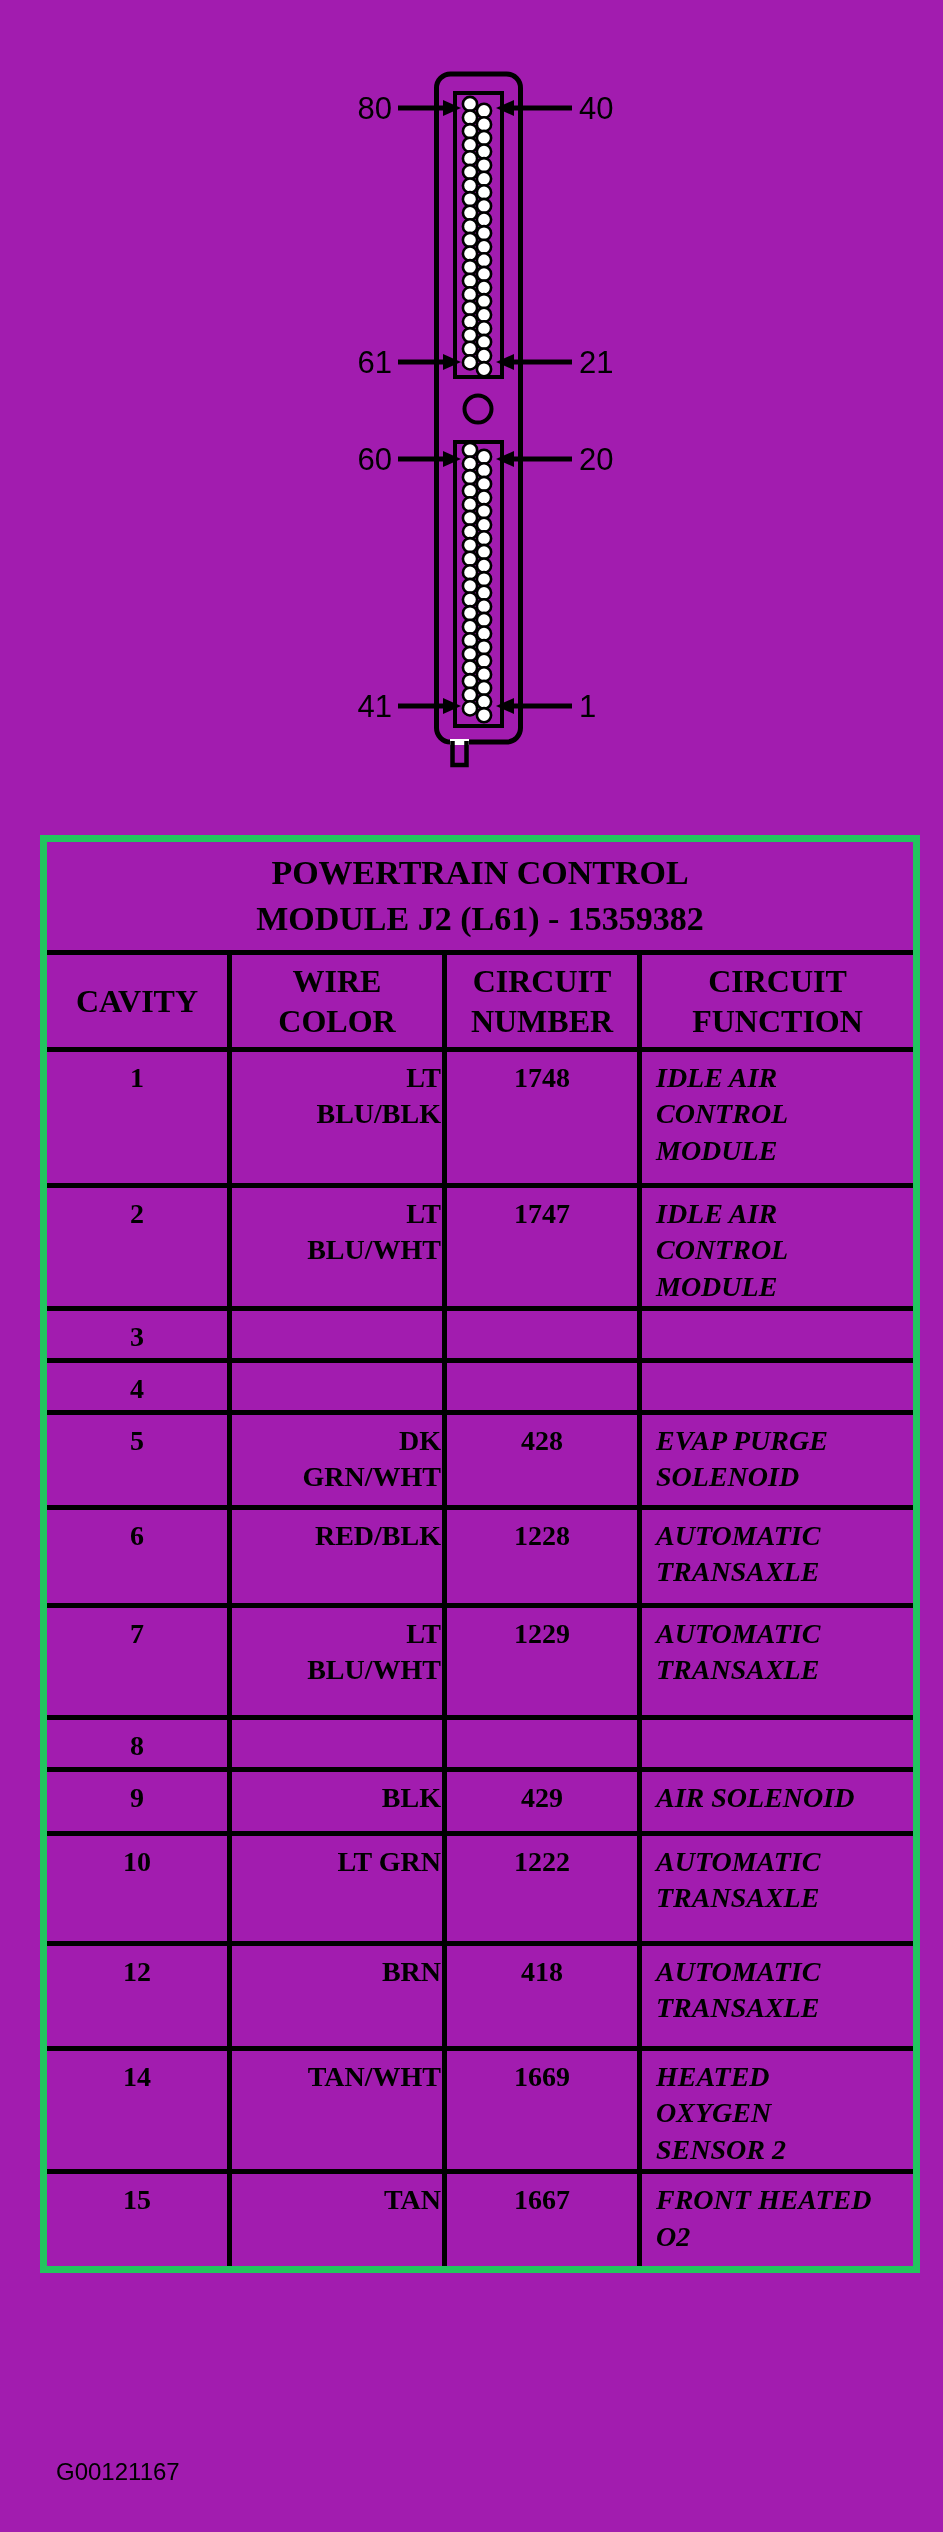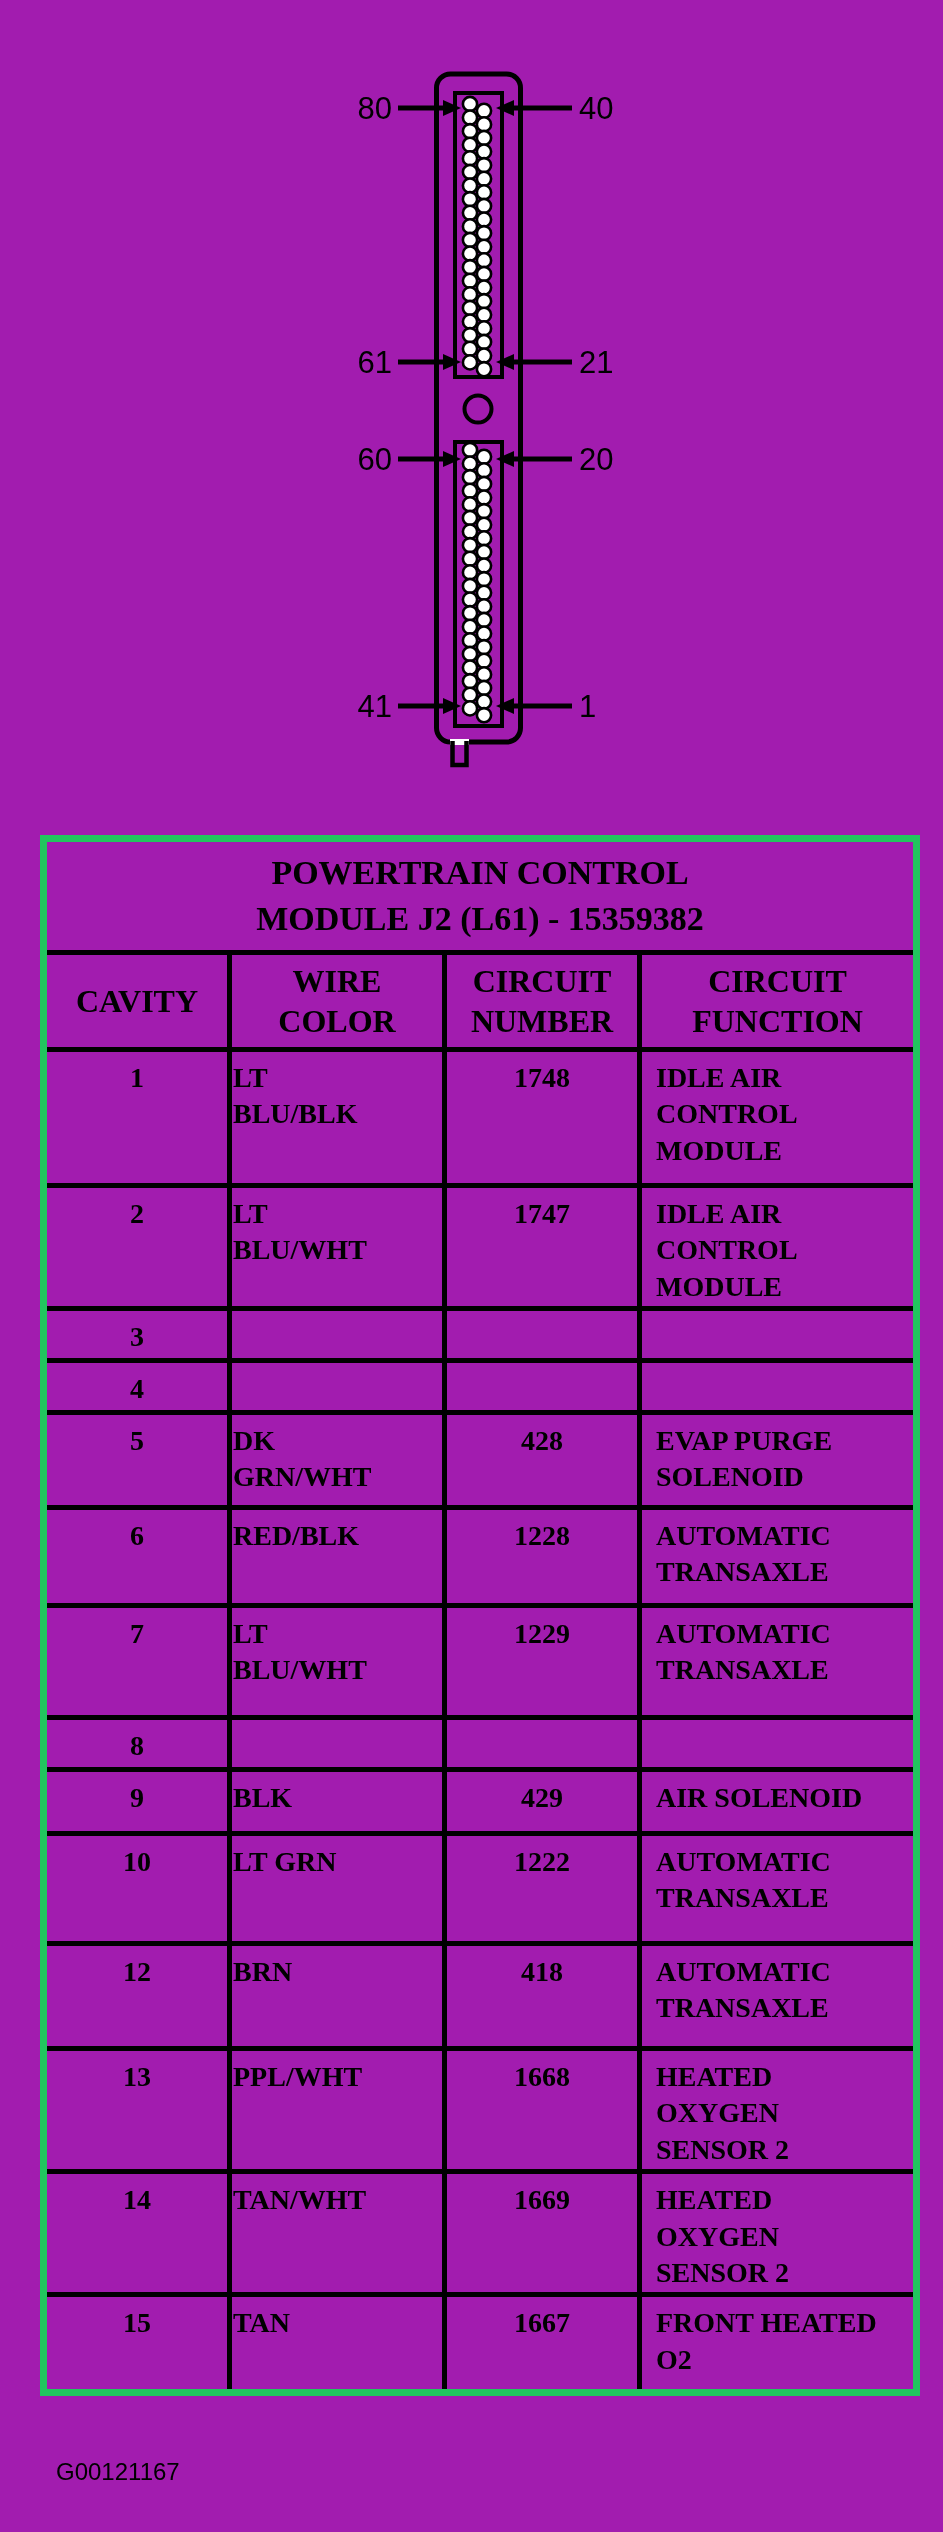--- a/index.html
+++ b/index.html
@@ -20,7 +20,7 @@
   th.col-head{font-size:32px;line-height:1.25;text-align:center;vertical-align:middle;padding:6px 2px;}
   td{font-size:28px;line-height:1.3;vertical-align:top;padding-top:8px;}
   td.c-cavity{text-align:center;width:178px;}
-  td.c-wire{text-align:left;width:208px;}
+  td.c-wire{text-align:right;width:208px;}
   td.c-num{text-align:center;width:188px;}
   td.c-func{text-align:left;padding-left:14px;padding-right:6px;}
   

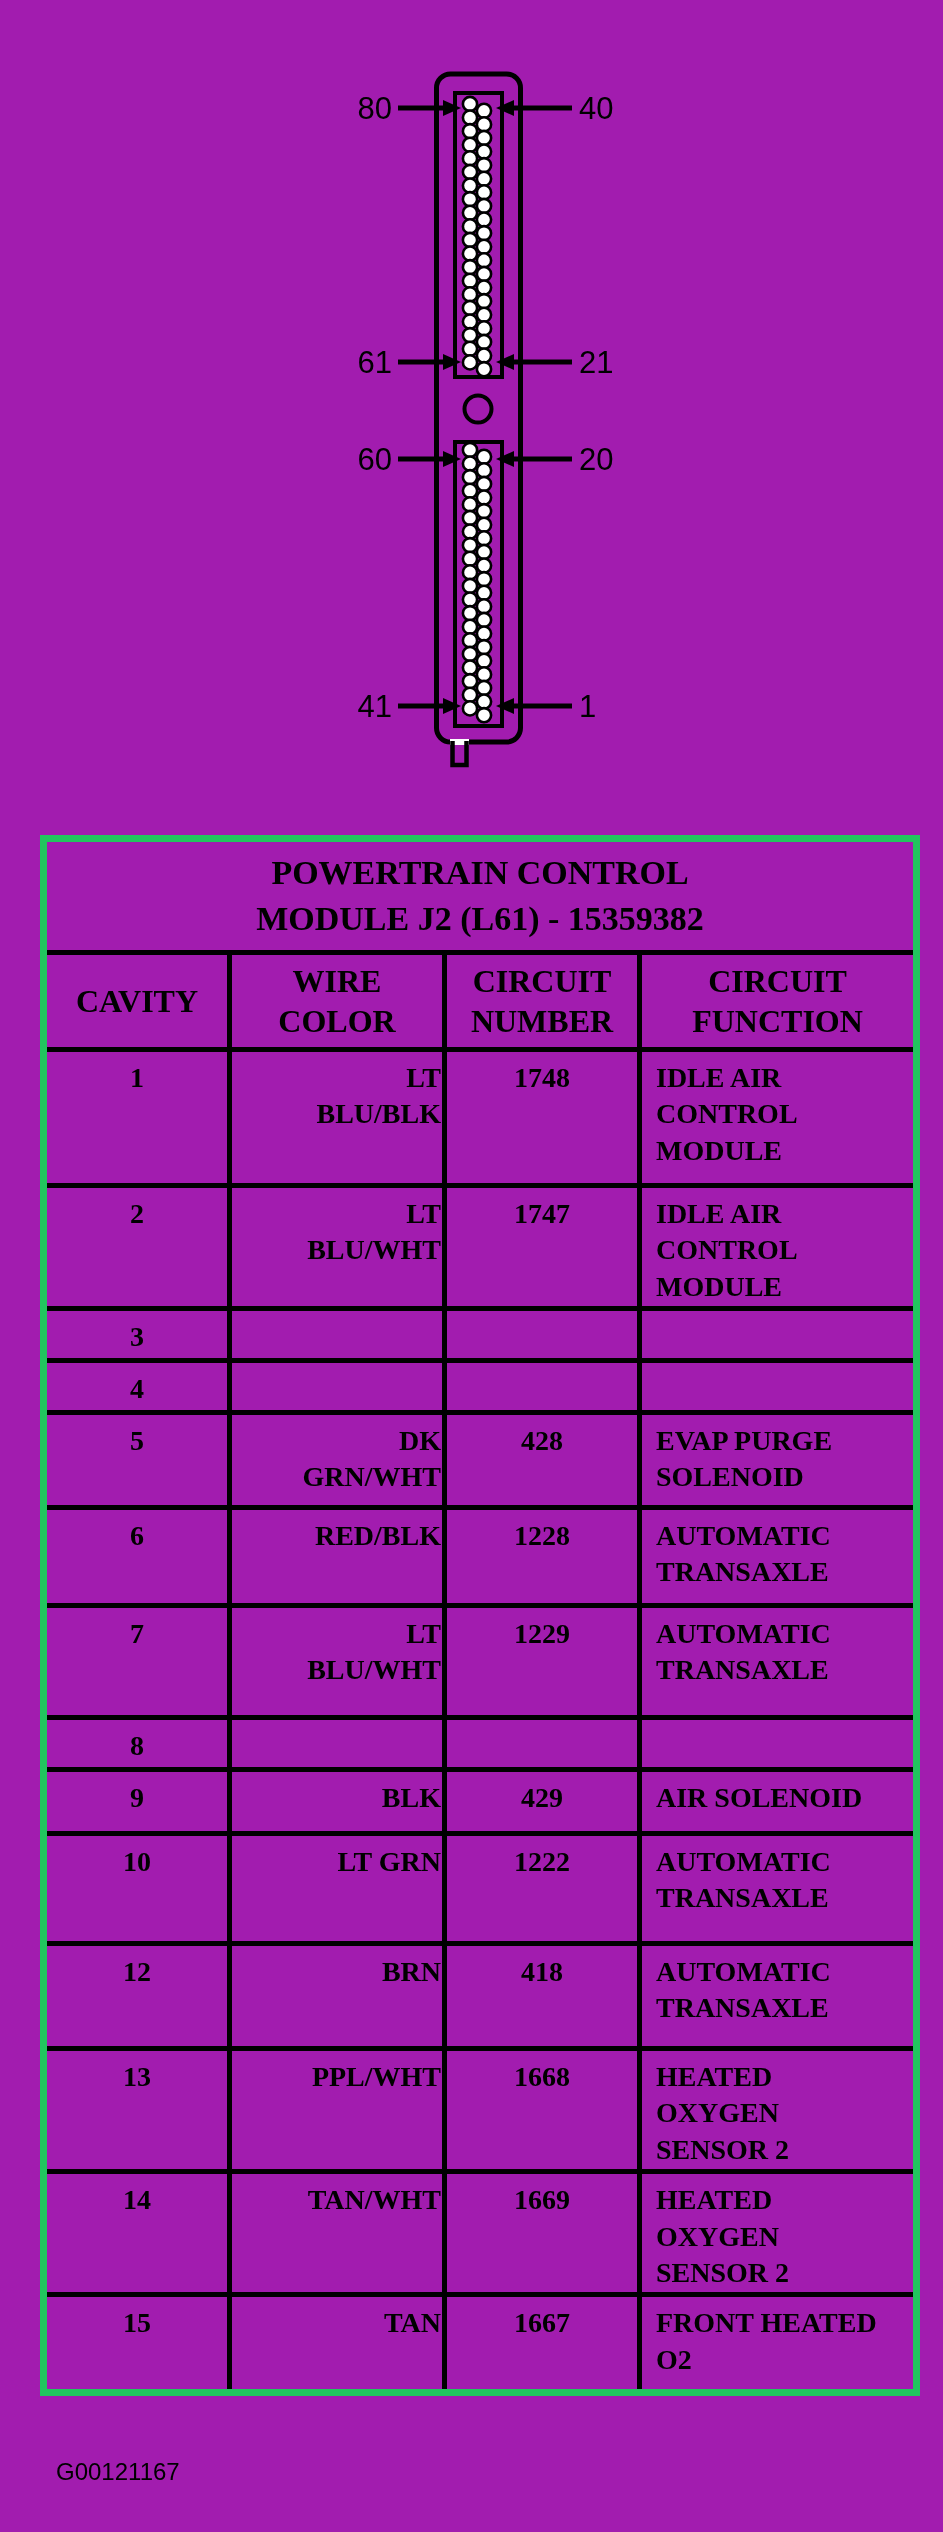--- a/index.html
+++ b/index.html
@@ -22,7 +22,7 @@
   td.c-cavity{text-align:center;width:178px;}
   td.c-wire{text-align:right;width:208px;}
   td.c-num{text-align:center;width:188px;}
-  td.c-func{text-align:left;padding-left:14px;padding-right:6px;}
+  td.c-func{text-align:left;padding-left:14px;padding-right:6px;font-style:italic;}
   
   .figure-code{position:absolute;left:56px;top:2458px;
     font-family:"Liberation Sans",sans-serif;font-size:24px;color:#000;}

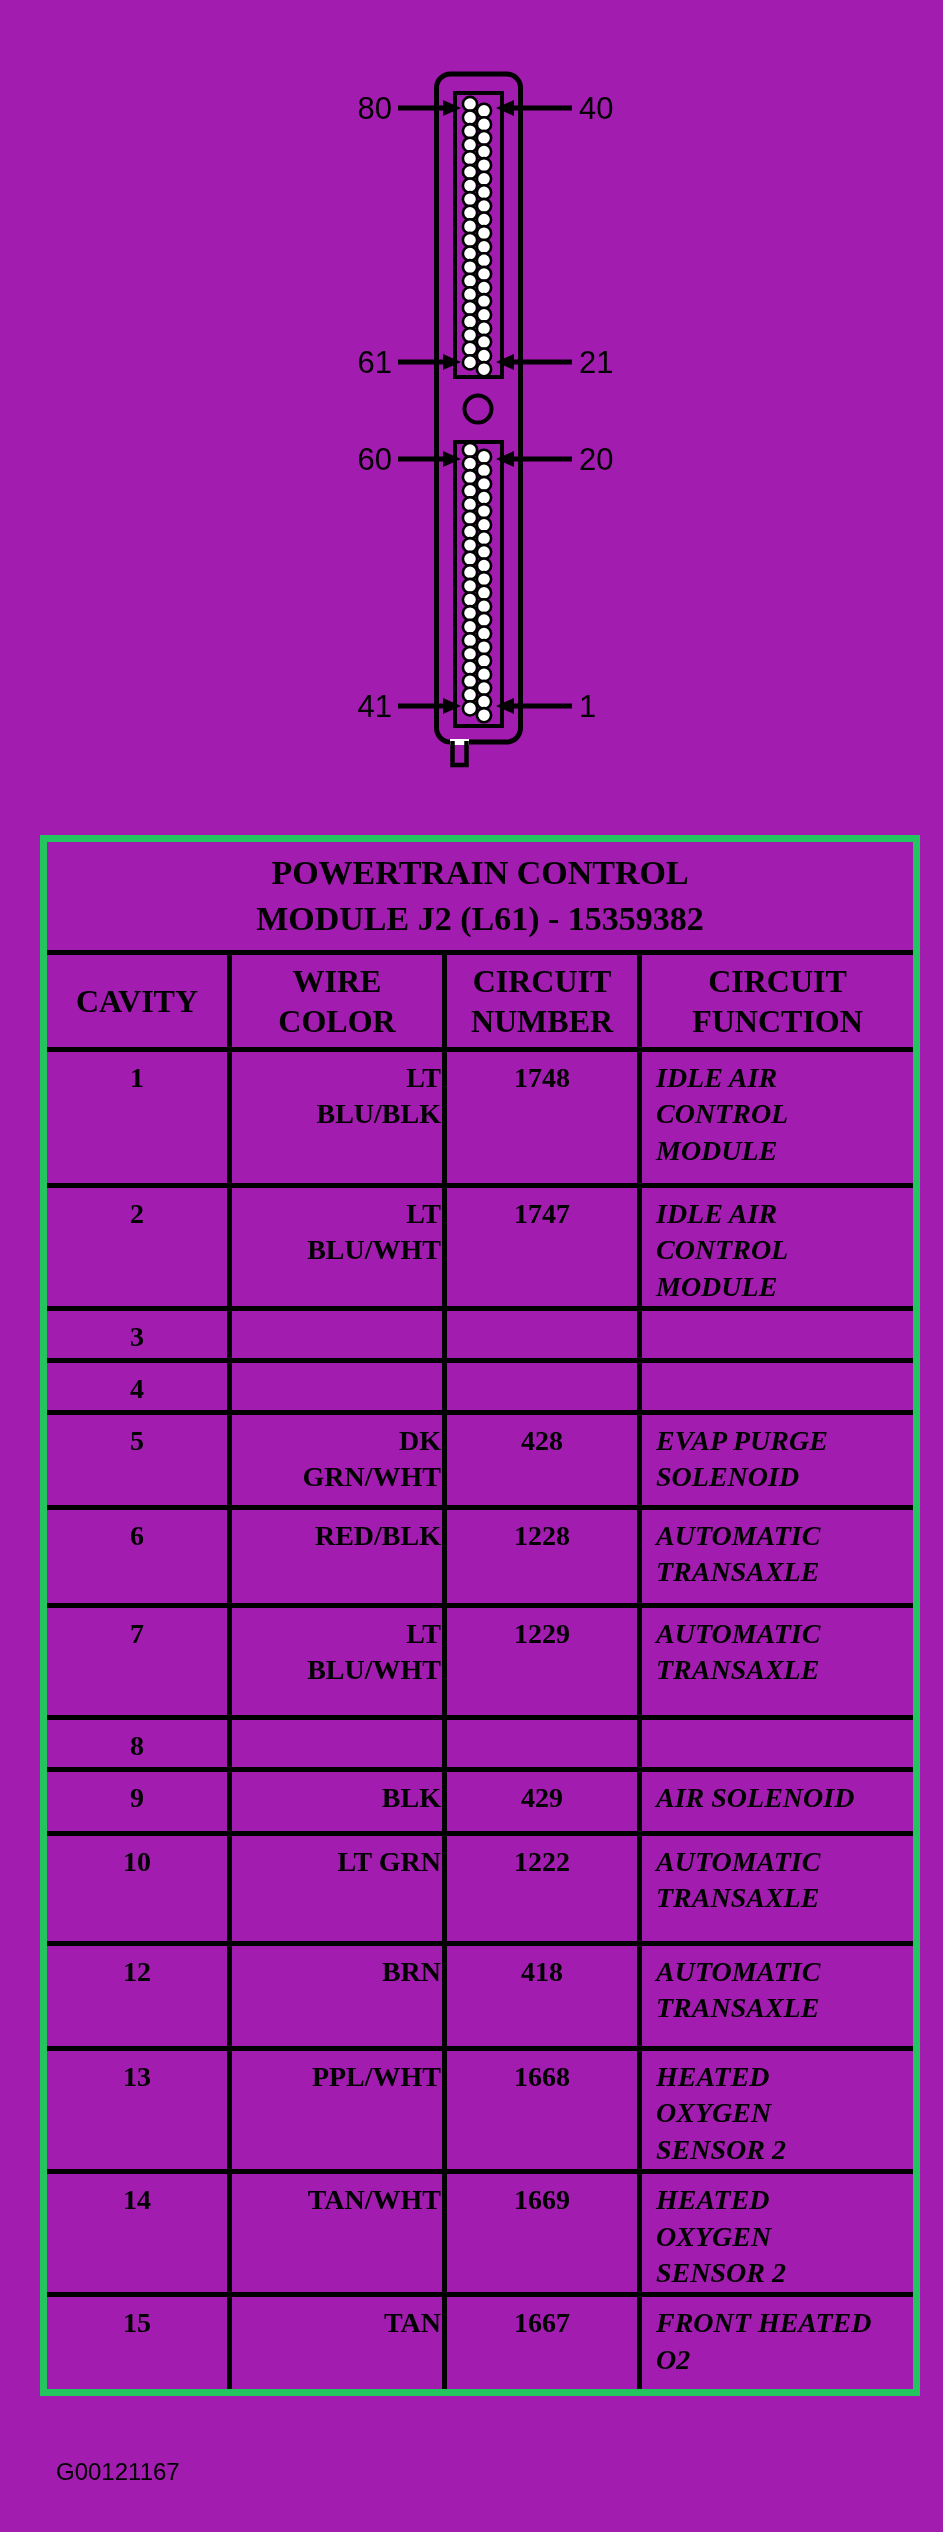--- a/index.html
+++ b/index.html
@@ -271,14 +271,6 @@
 TRANSAXLE</td>
     </tr>
     <tr style="height:122px;">
-      <td class="c-cavity">13</td>
-      <td class="c-wire">PPL/WHT</td>
-      <td class="c-num">1668</td>
-      <td class="c-func">HEATED
-OXYGEN
-SENSOR 2</td>
-    </tr>
-    <tr style="height:122px;">
       <td class="c-cavity">14</td>
       <td class="c-wire">TAN/WHT</td>
       <td class="c-num">1669</td>

